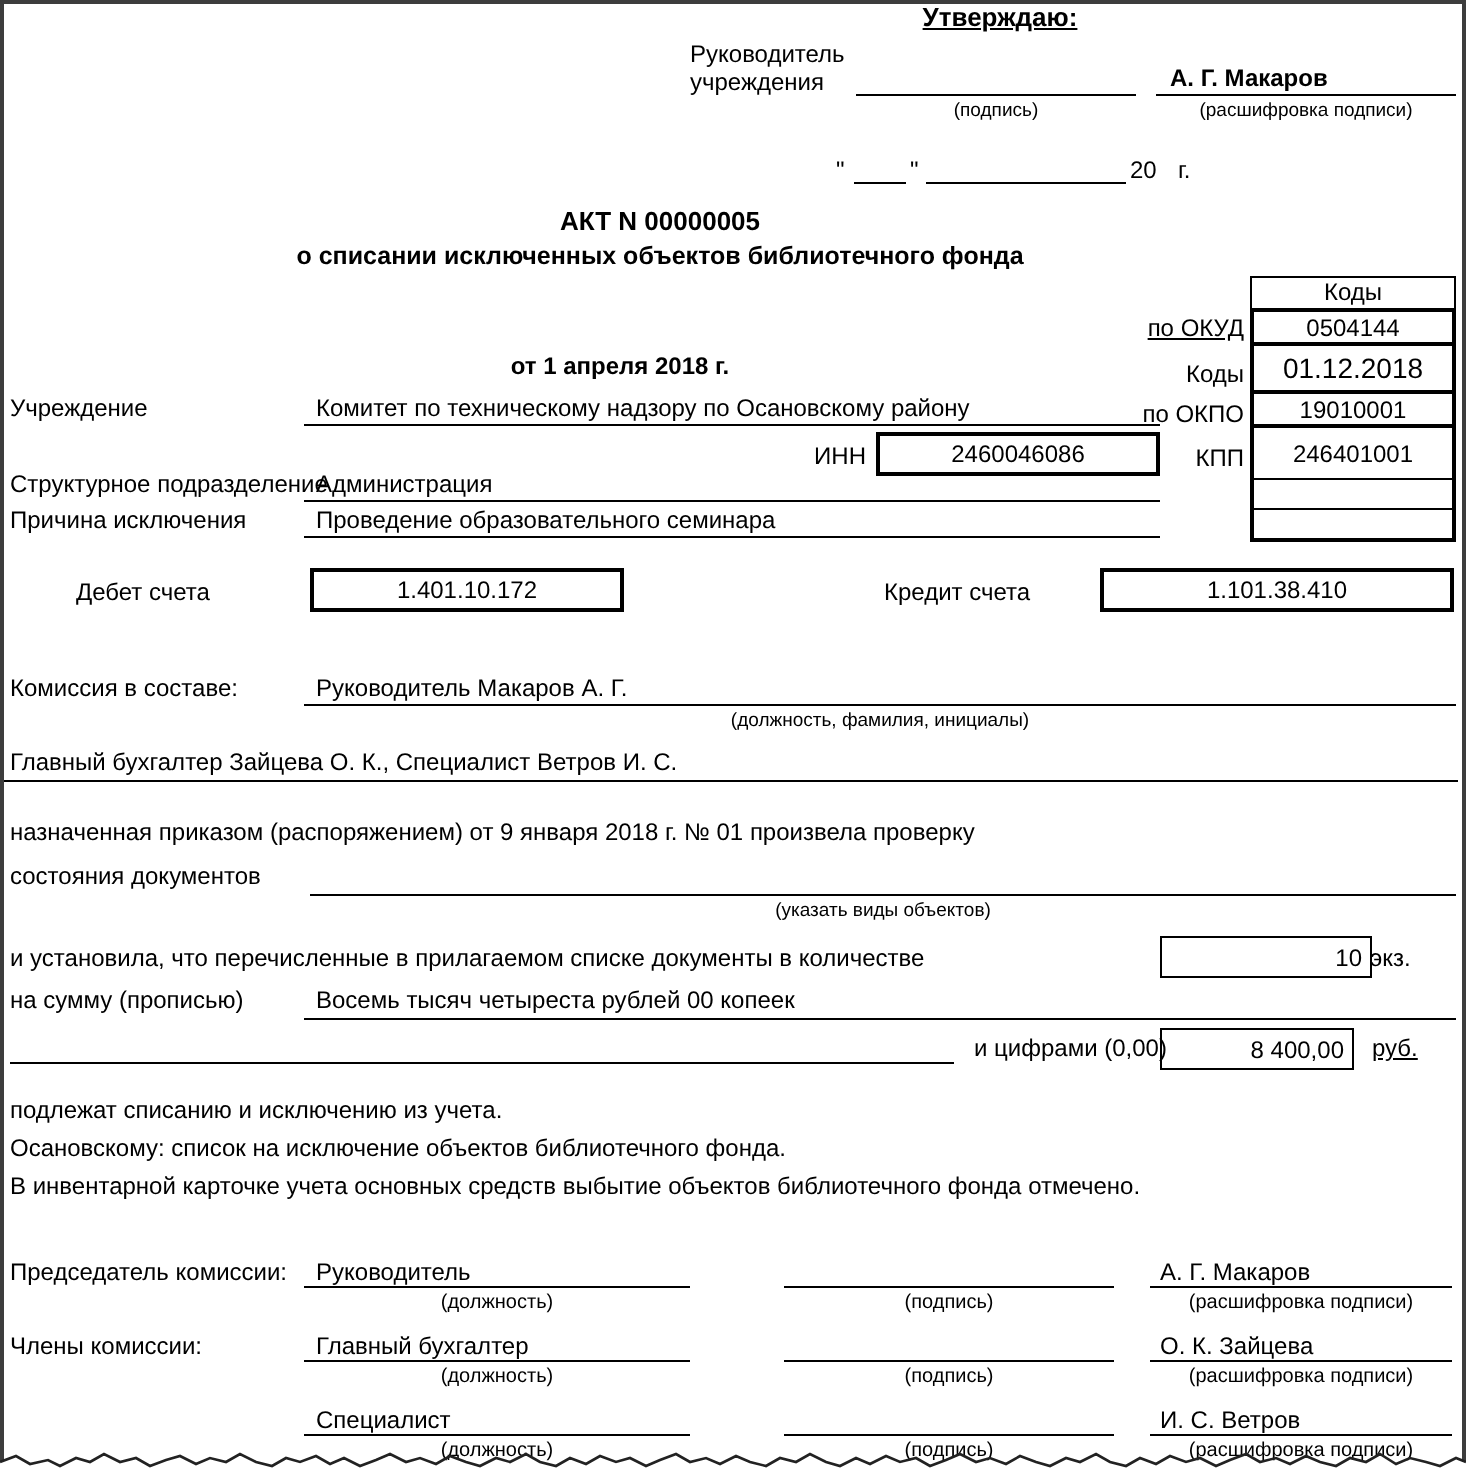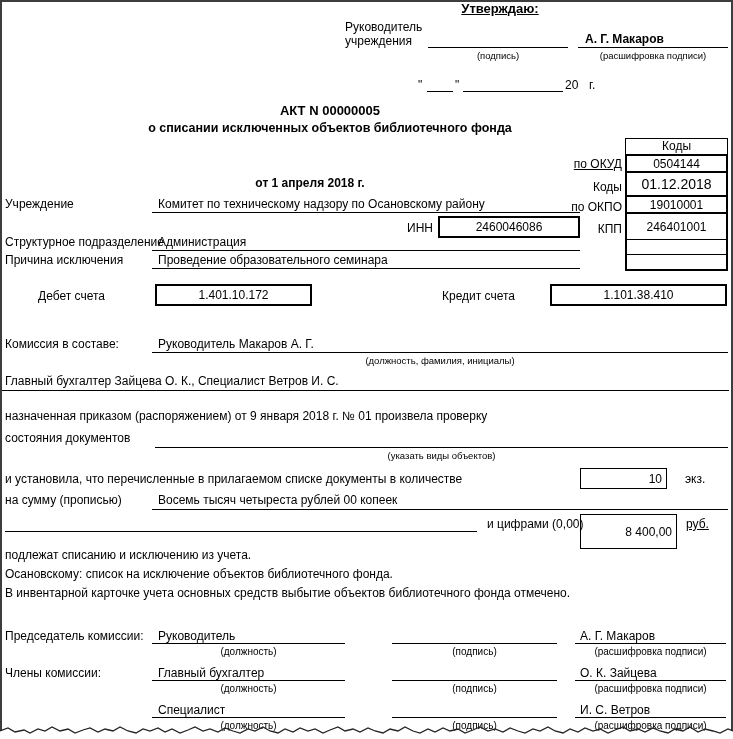--- a/index.html
+++ b/index.html
@@ -105,7 +105,7 @@
   <div class="sm ctr" style="left:155px;top:450px;width:573px;">(указать виды объектов)</div>
 
   <div class="t" style="left:5px;top:472px;">и установила, что перечисленные в прилагаемом списке документы в количестве</div>
-  <div class="box box-thin" style="left:580px;top:468px;width:87px;height:21px;">10</div>
+  <div class="box box-thin" style="left:580px;top:468px;width:106px;height:21px;">10</div>
   <div class="t" style="left:685px;top:472px;">экз.</div>
 
   <div class="t" style="left:5px;top:493px;">на сумму (прописью)</div>

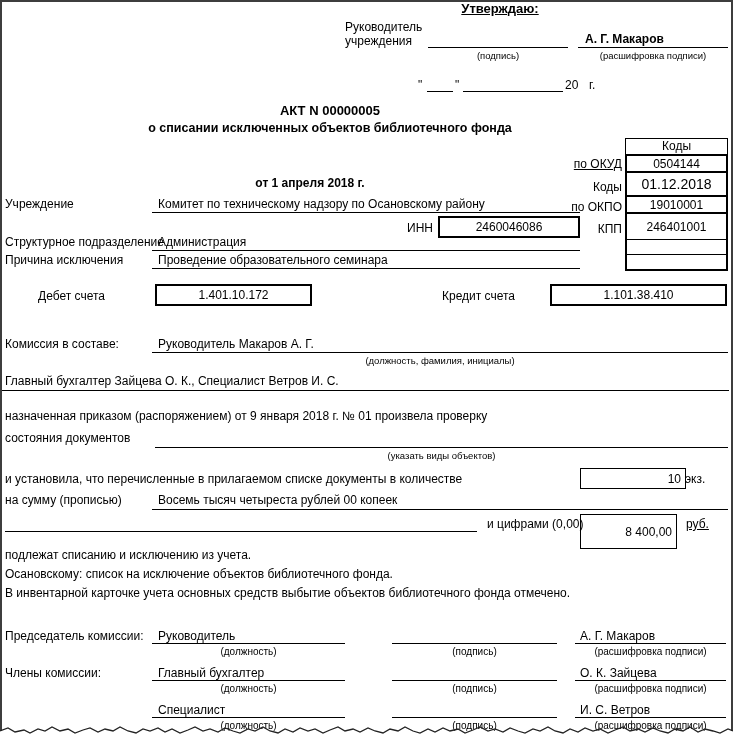--- a/index.html
+++ b/index.html
@@ -114,7 +114,7 @@
 
   <div class="ln" style="left:5px;top:531px;width:472px;"></div>
   <div class="t" style="left:487px;top:517px;">и цифрами (0,00)</div>
-  <div class="box box-thin" style="left:580px;top:514px;width:97px;height:35px;">8 400,00</div>
+  <div class="box box-thin" style="left:580px;top:514px;width:97px;height:21px;">8 400,00</div>
   <div class="t" style="left:686px;top:517px;text-decoration:underline;">руб.</div>
 
   <div class="t" style="left:5px;top:548px;">подлежат списанию и исключению из учета.</div>

